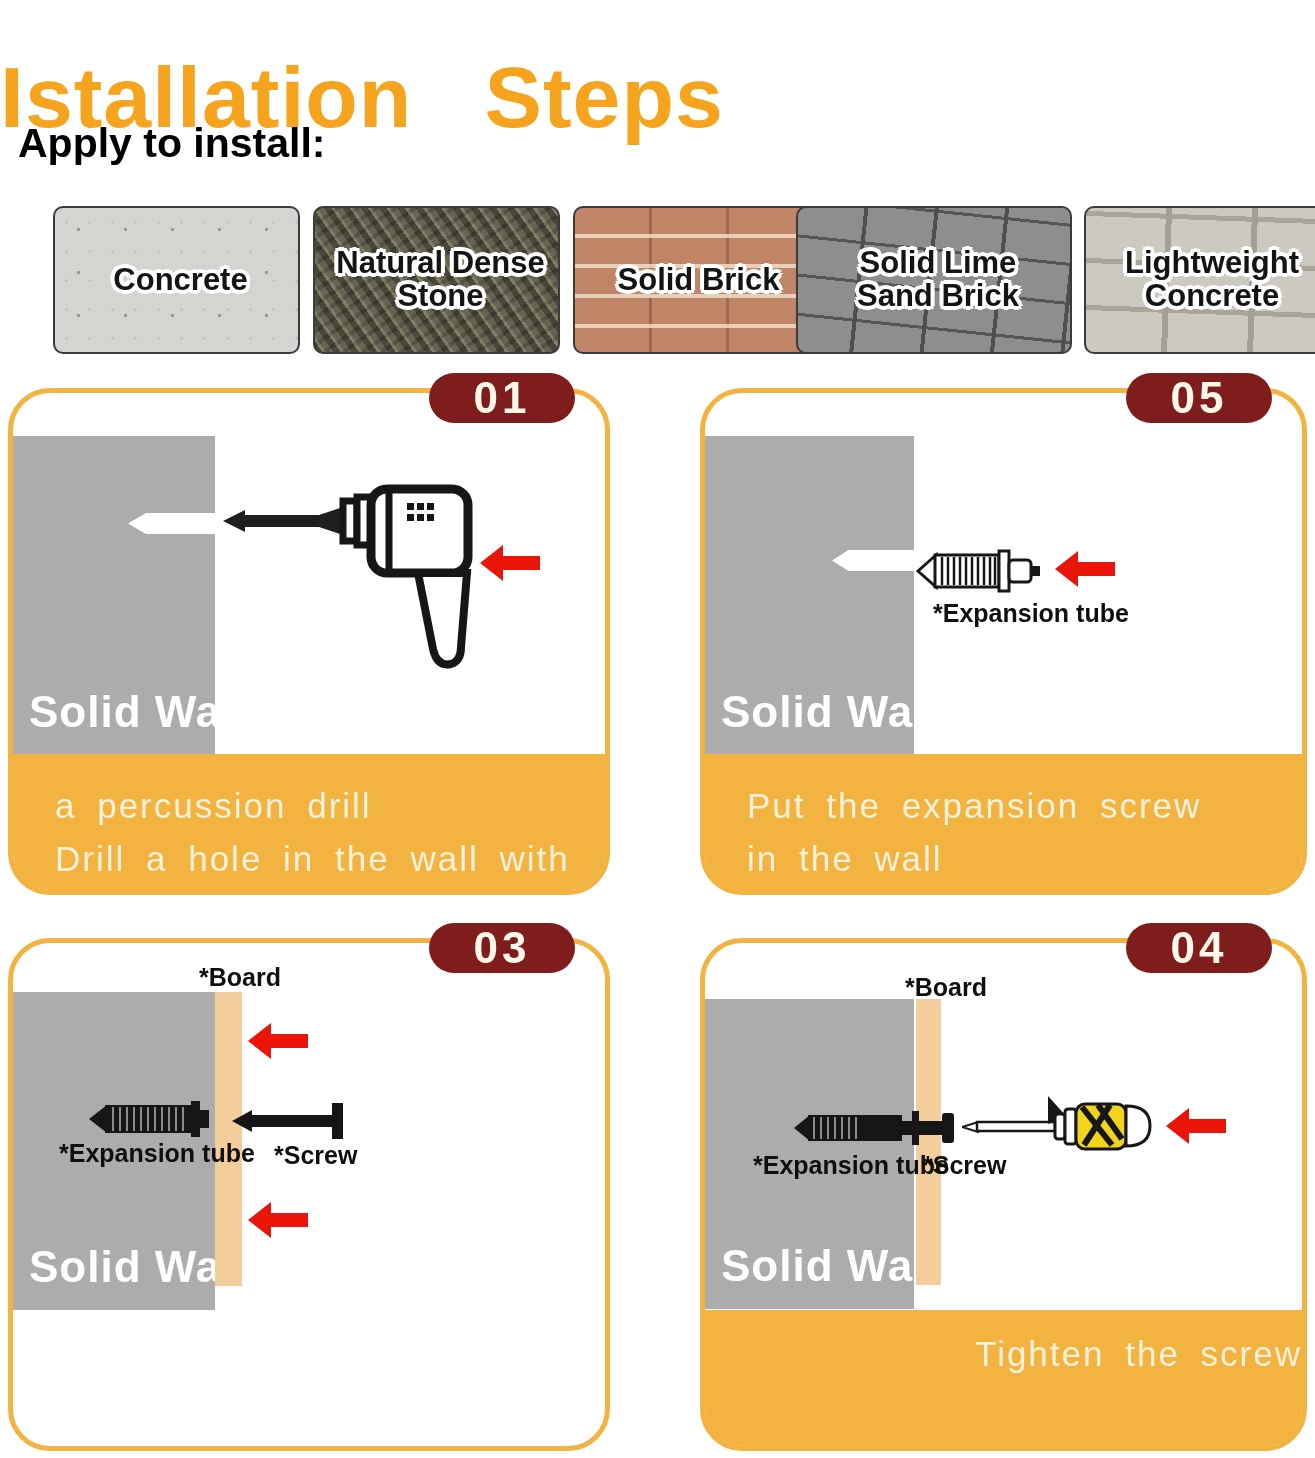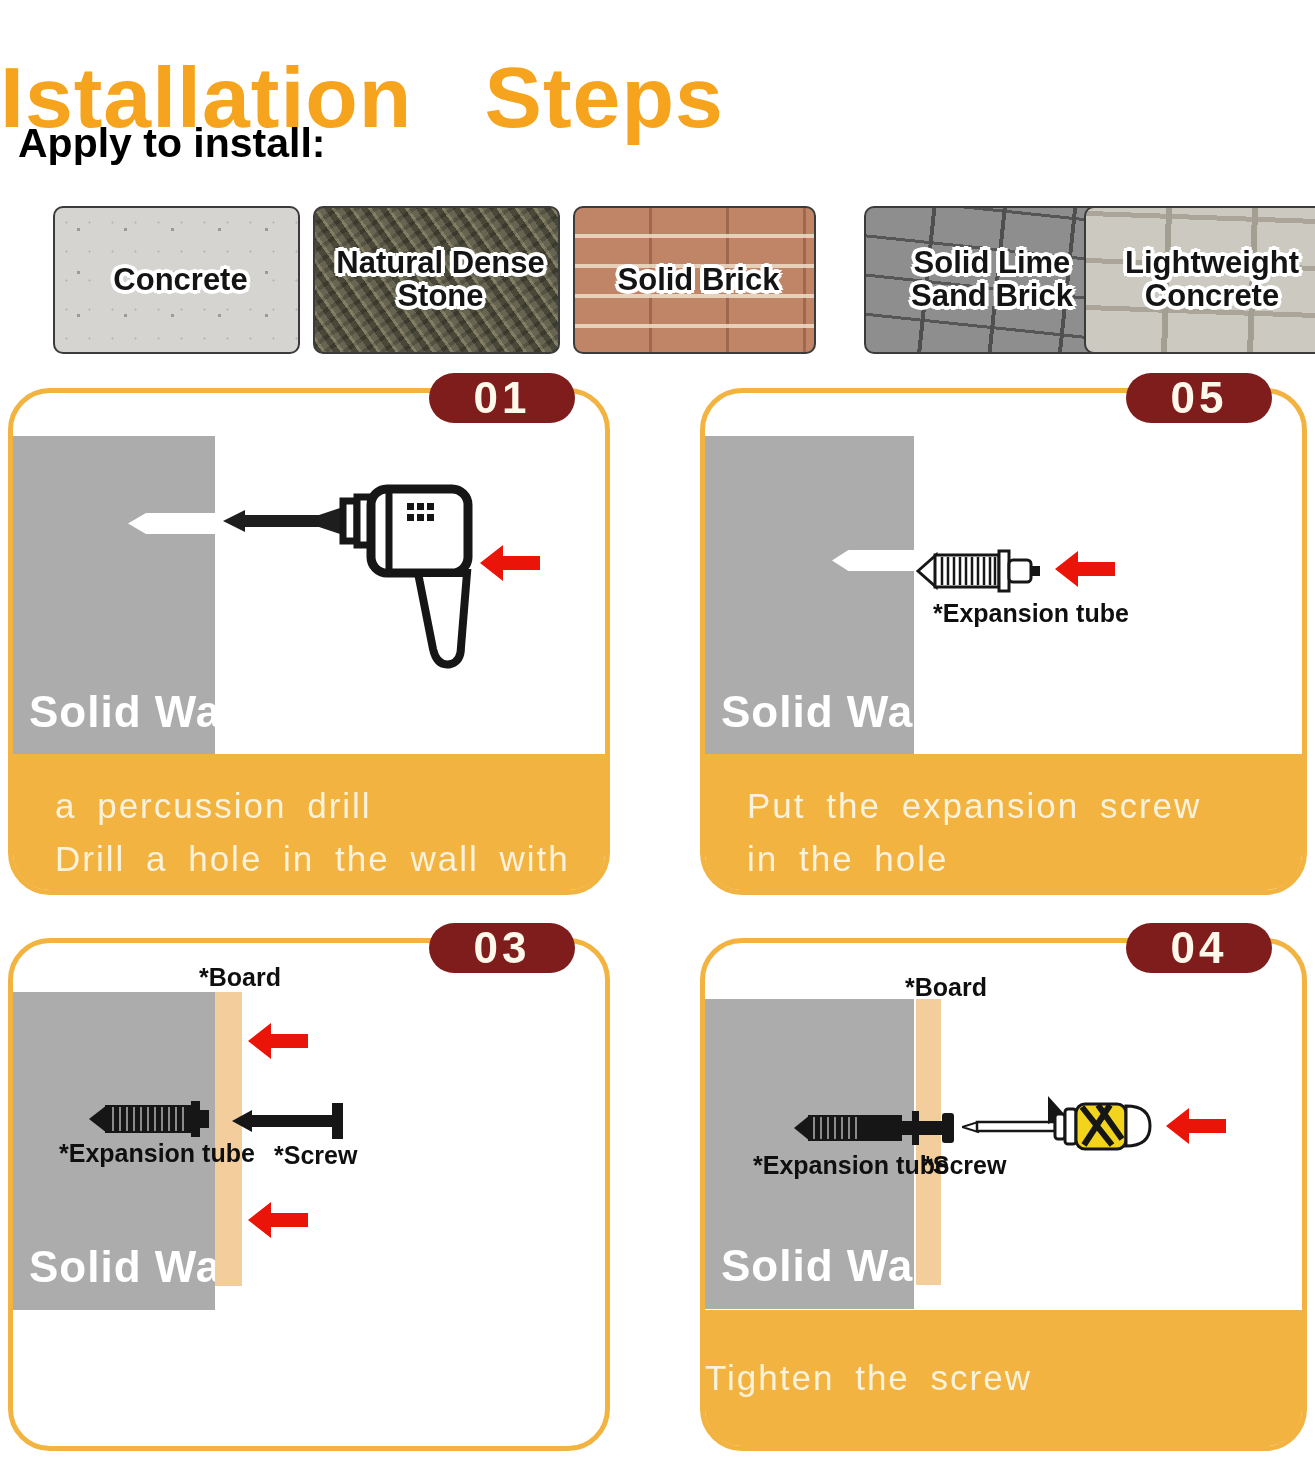--- a/index.html
+++ b/index.html
@@ -64,7 +64,7 @@
         <div></div>
       </figcaption>
     </figure>
-    <figure class="material m4" style="left:824px;width:248px">
+    <figure class="material m4" style="left:756px;width:276px">
       <figcaption class="mlabel">
         <div>Solid Lime</div>
         <div>Sand Brick</div>

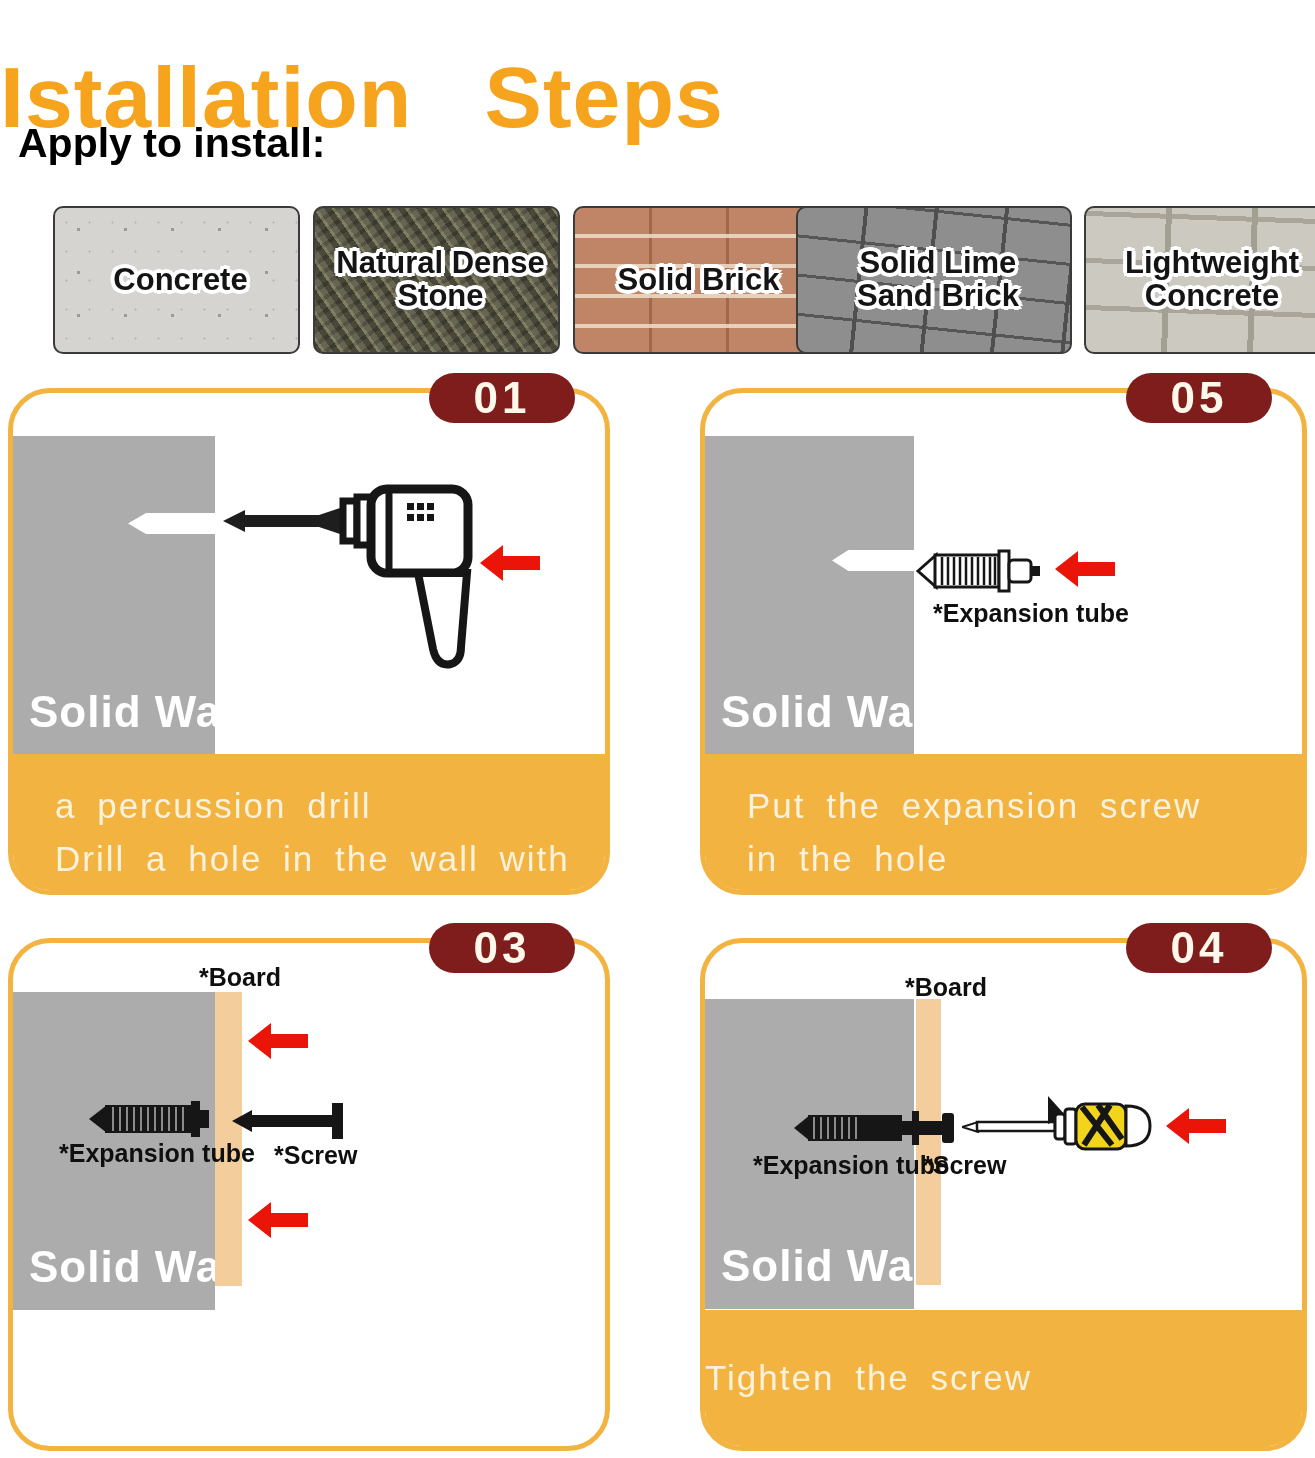--- a/index.html
+++ b/index.html
@@ -134,7 +134,7 @@
     </svg>
     <div class="caption">
       <div class="cap-line">Put the expansion screw</div>
-      <div class="cap-line">in the hole</div>
+      <div class="cap-line">in the wall</div>
     </div>
     <div class="badge">05</div>
   </section>

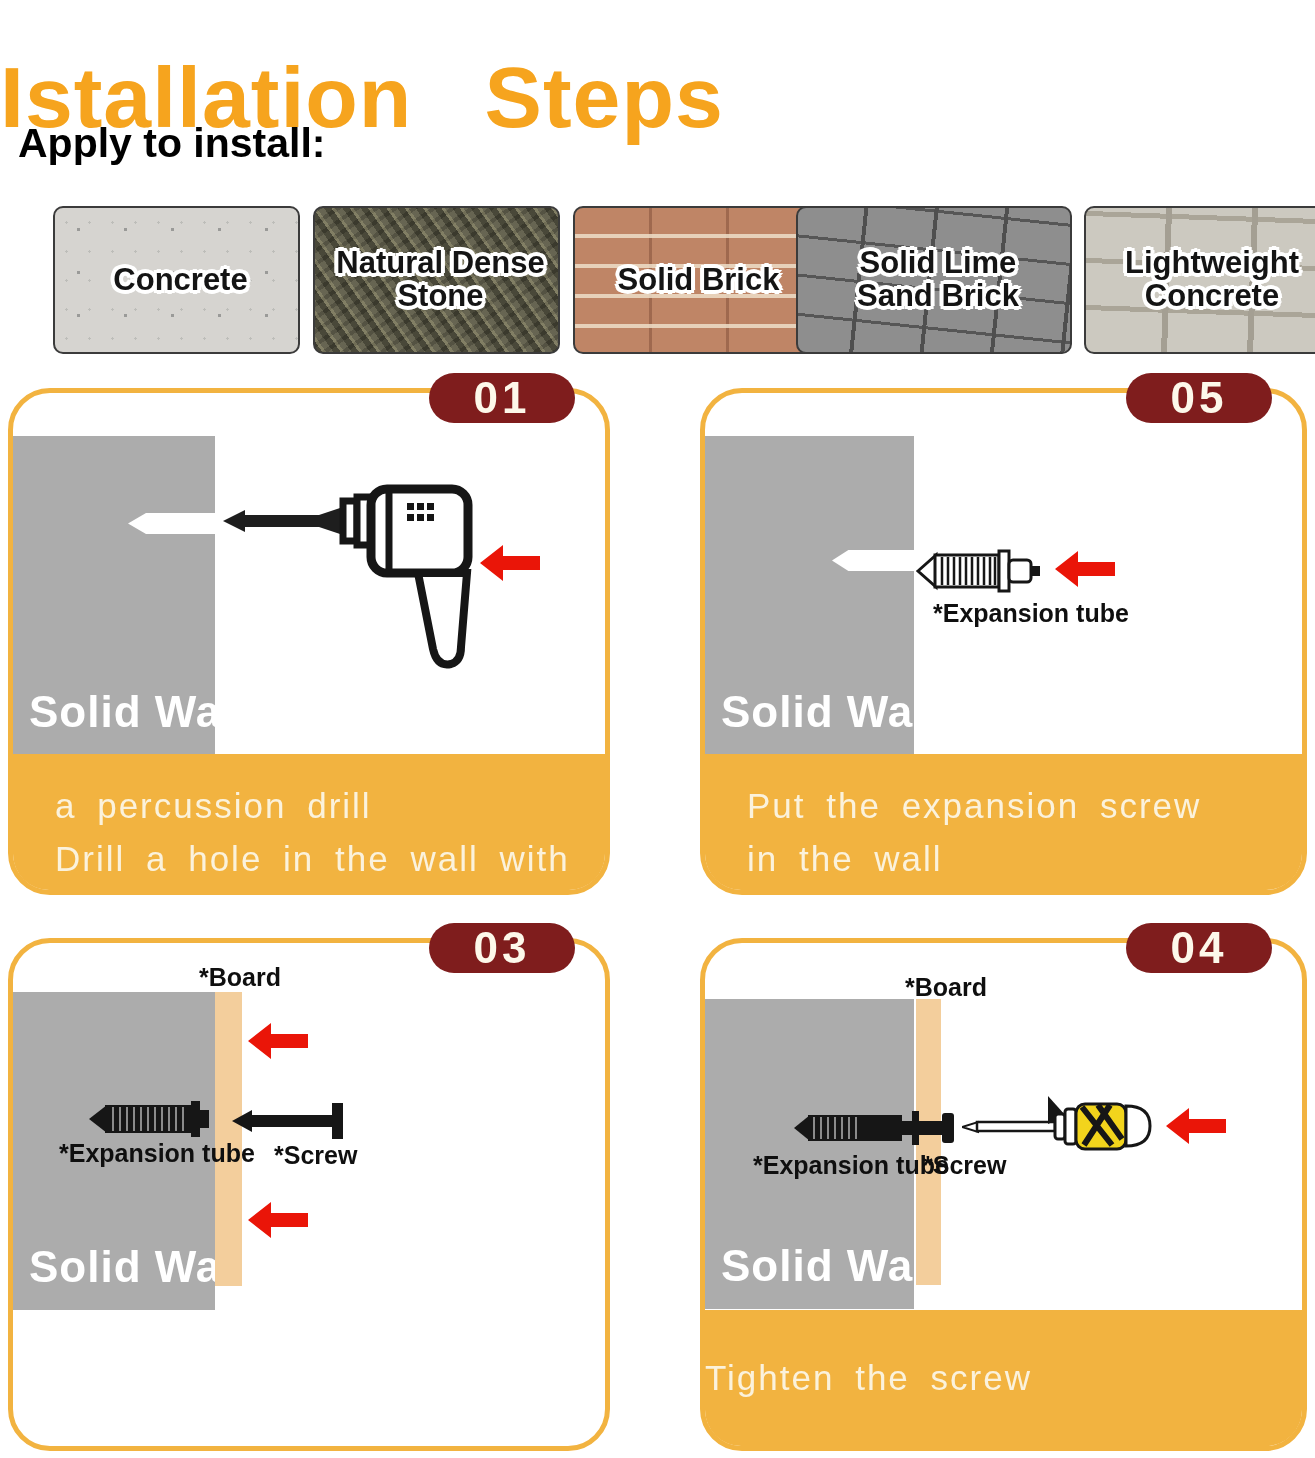--- a/index.html
+++ b/index.html
@@ -34,7 +34,7 @@
   .art{position:absolute;}
   .caption{position:absolute;left:0;right:0;bottom:0;height:136px;background:#F2B340;border-radius:0 0 36px 36px;
            color:#FBF2DC;font-size:35px;letter-spacing:2px;word-spacing:9px;padding:26px 0 0 42px;box-sizing:border-box;line-height:1.5;}
-  .caption.center{text-align:left;padding-left:0;padding-top:42px;}
+  .caption.center{text-align:right;padding-left:0;padding-top:18px;}
   .cap-line{min-height:0;}
 </style>
 </head>

